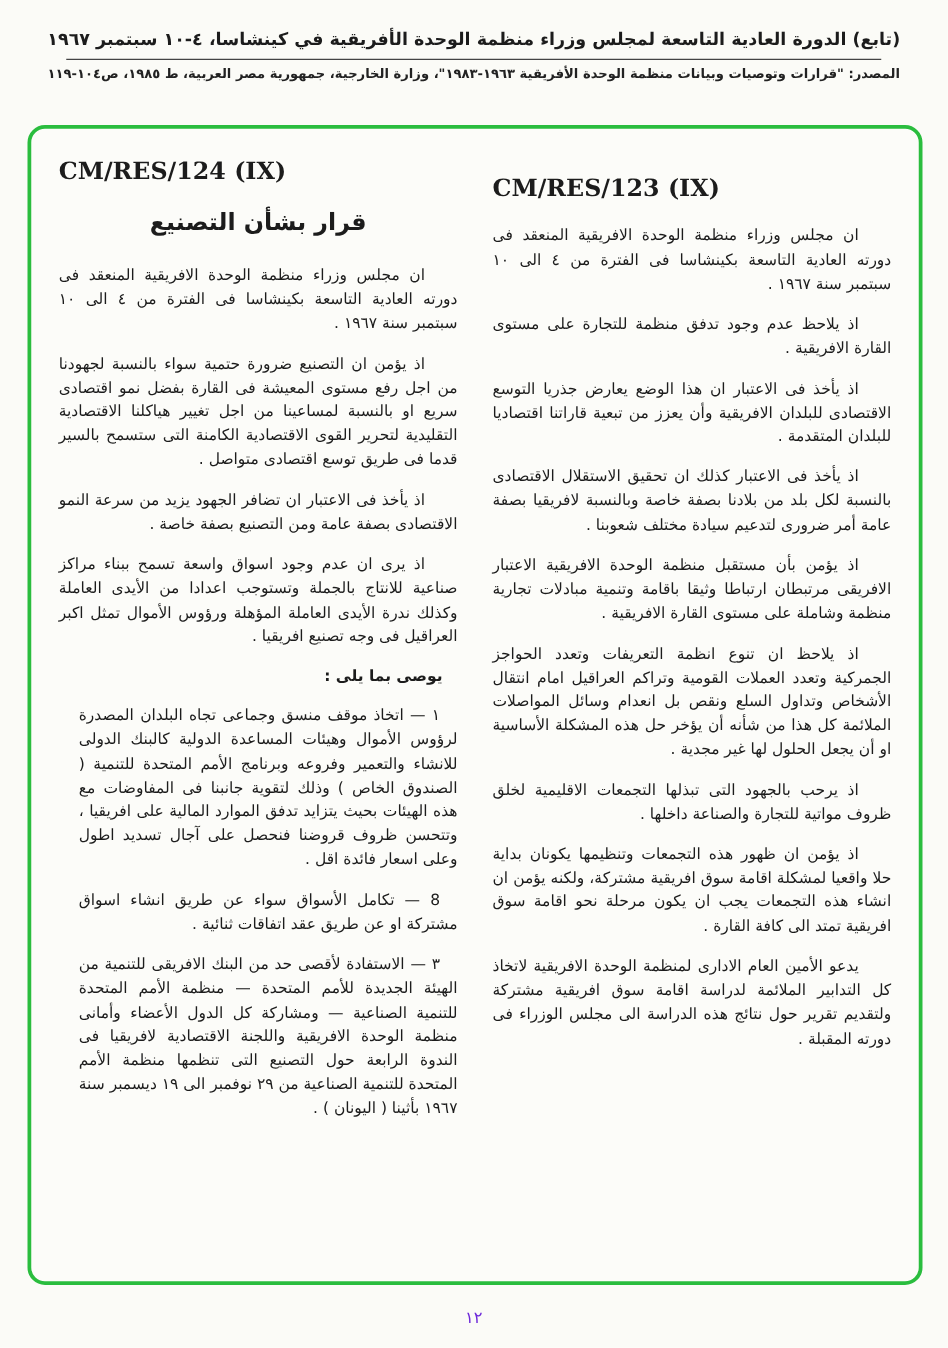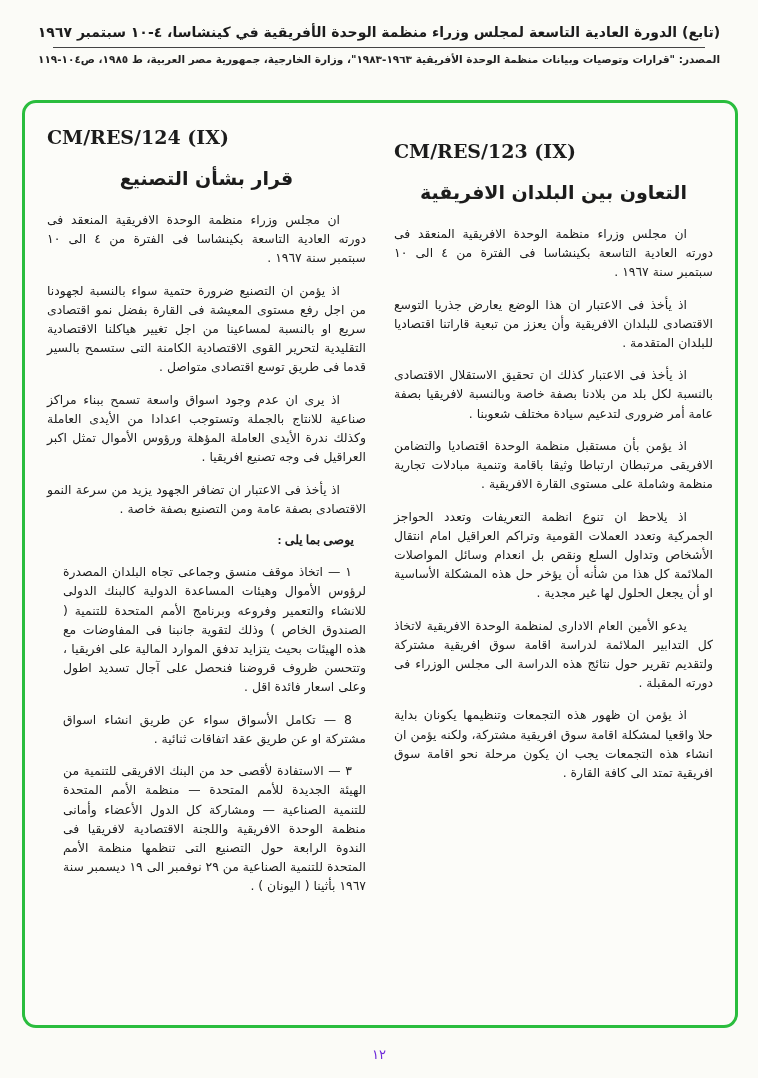--- a/index.html
+++ b/index.html
@@ -122,7 +122,6 @@
 
       <div class="col">
         <div class="res-code">CM/RES/123 (IX)</div>
-        <div class="col-title">التعاون بين البلدان الافريقية</div>
         <div>
             <p class="para">ان مجلس وزراء منظمة الوحدة الافريقية المنعقد فى دورته العادية التاسعة بكينشاسا فى الفترة من ٤ الى ١٠ سبتمبر سنة ١٩٦٧ .</p>
             <p class="para">اذ يأخذ فى الاعتبار ان هذا الوضع يعارض جذريا التوسع الاقتصادى للبلدان الافريقية وأن يعزز من تبعية قاراتنا اقتصاديا للبلدان المتقدمة .</p>

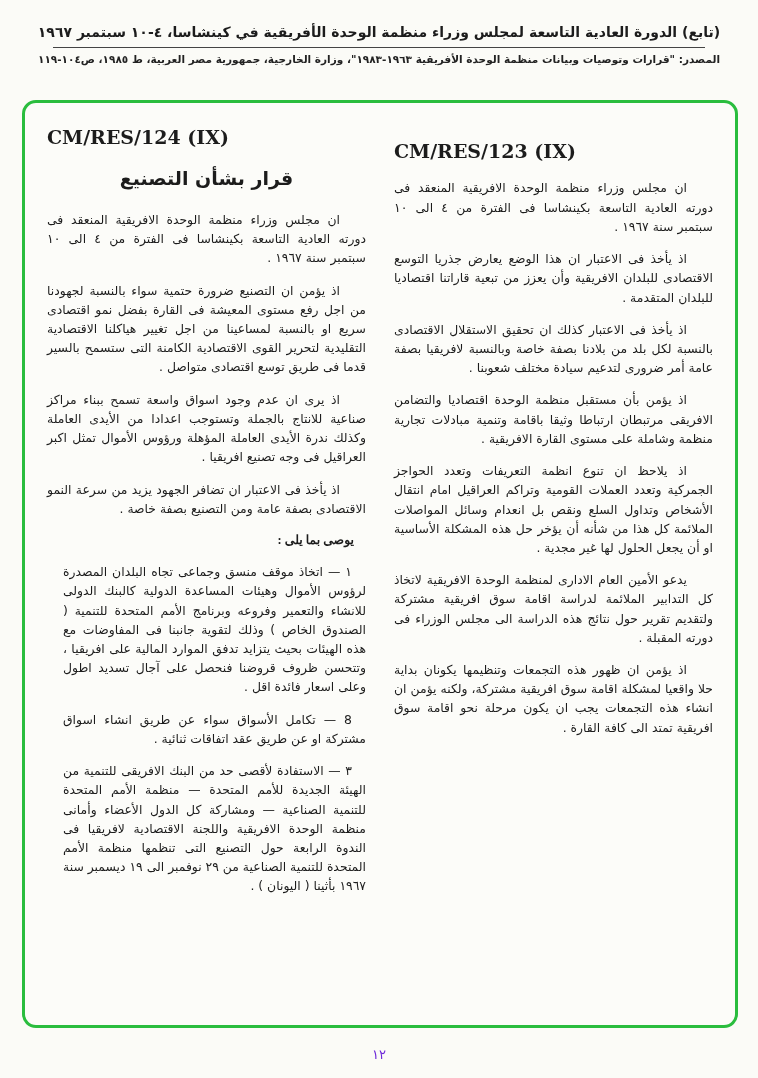--- a/index.html
+++ b/index.html
@@ -124,6 +124,7 @@
         <div class="res-code">CM/RES/123 (IX)</div>
         <div>
             <p class="para">ان مجلس وزراء منظمة الوحدة الافريقية المنعقد فى دورته العادية التاسعة بكينشاسا فى الفترة من ٤ الى ١٠ سبتمبر سنة ١٩٦٧ .</p>
+            <p class="para">اذ يلاحظ عدم وجود تدفق منظمة للتجارة على مستوى القارة الافريقية .</p>
             <p class="para">اذ يأخذ فى الاعتبار ان هذا الوضع يعارض جذريا التوسع الاقتصادى للبلدان الافريقية وأن يعزز من تبعية قاراتنا اقتصاديا للبلدان المتقدمة .</p>
             <p class="para">اذ يأخذ فى الاعتبار كذلك ان تحقيق الاستقلال الاقتصادى بالنسبة لكل بلد من بلادنا بصفة خاصة وبالنسبة لافريقيا بصفة عامة أمر ضرورى لتدعيم سيادة مختلف شعوبنا .</p>
             <p class="para">اذ يؤمن بأن مستقبل منظمة الوحدة اقتصاديا والتضامن الافريقى مرتبطان ارتباطا وثيقا باقامة وتنمية مبادلات تجارية منظمة وشاملة على مستوى القارة الافريقية .</p>

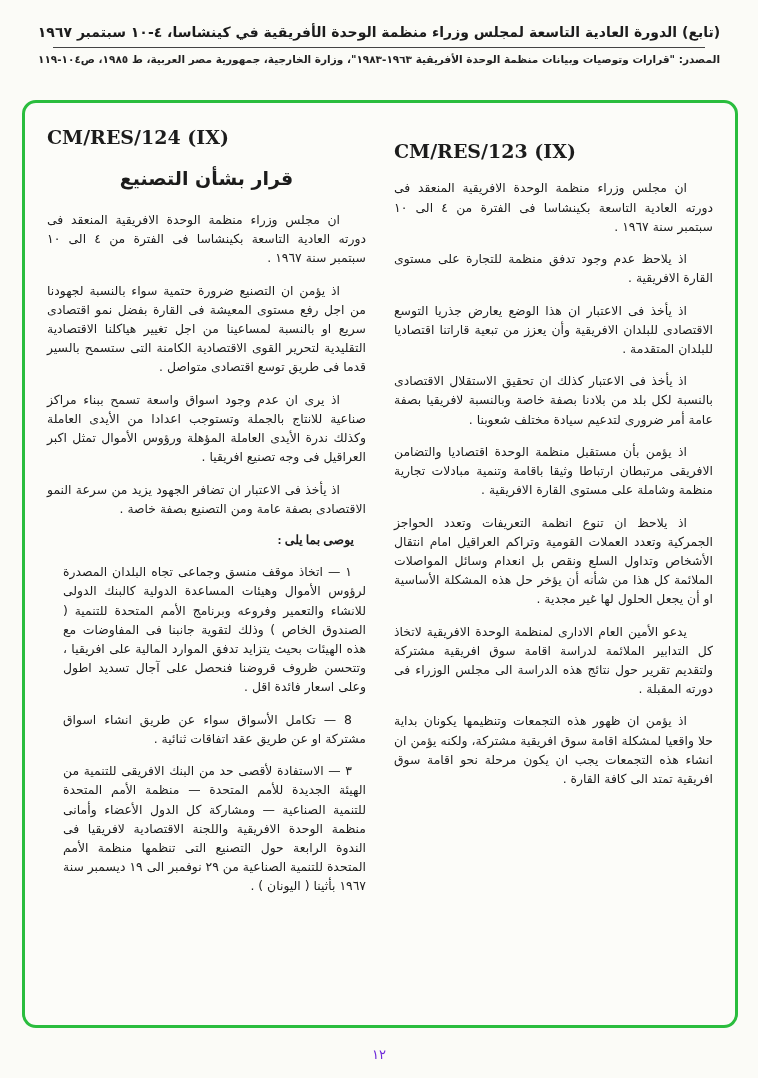--- a/index.html
+++ b/index.html
@@ -140,8 +140,8 @@
         <div>
             <p class="para">ان مجلس وزراء منظمة الوحدة الافريقية المنعقد فى دورته العادية التاسعة بكينشاسا فى الفترة من ٤ الى ١٠ سبتمبر سنة ١٩٦٧ .</p>
             <p class="para">اذ يؤمن ان التصنيع ضرورة حتمية سواء بالنسبة لجهودنا من اجل رفع مستوى المعيشة فى القارة بفضل نمو اقتصادى سريع او بالنسبة لمساعينا من اجل تغيير هياكلنا الاقتصادية التقليدية لتحرير القوى الاقتصادية الكامنة التى ستسمح بالسير قدما فى طريق توسع اقتصادى متواصل .</p>
+            <p class="para">اذ يأخذ فى الاعتبار ان تضافر الجهود يزيد من سرعة النمو الاقتصادى بصفة عامة ومن التصنيع بصفة خاصة .</p>
             <p class="para">اذ يرى ان عدم وجود اسواق واسعة تسمح ببناء مراكز صناعية للانتاج بالجملة وتستوجب اعدادا من الأيدى العاملة وكذلك ندرة الأيدى العاملة المؤهلة ورؤوس الأموال تمثل اكبر العراقيل فى وجه تصنيع افريقيا .</p>
-            <p class="para">اذ يأخذ فى الاعتبار ان تضافر الجهود يزيد من سرعة النمو الاقتصادى بصفة عامة ومن التصنيع بصفة خاصة .</p>
           </div>
         <p class="recommend">يوصى بما يلى :</p>
         <div>

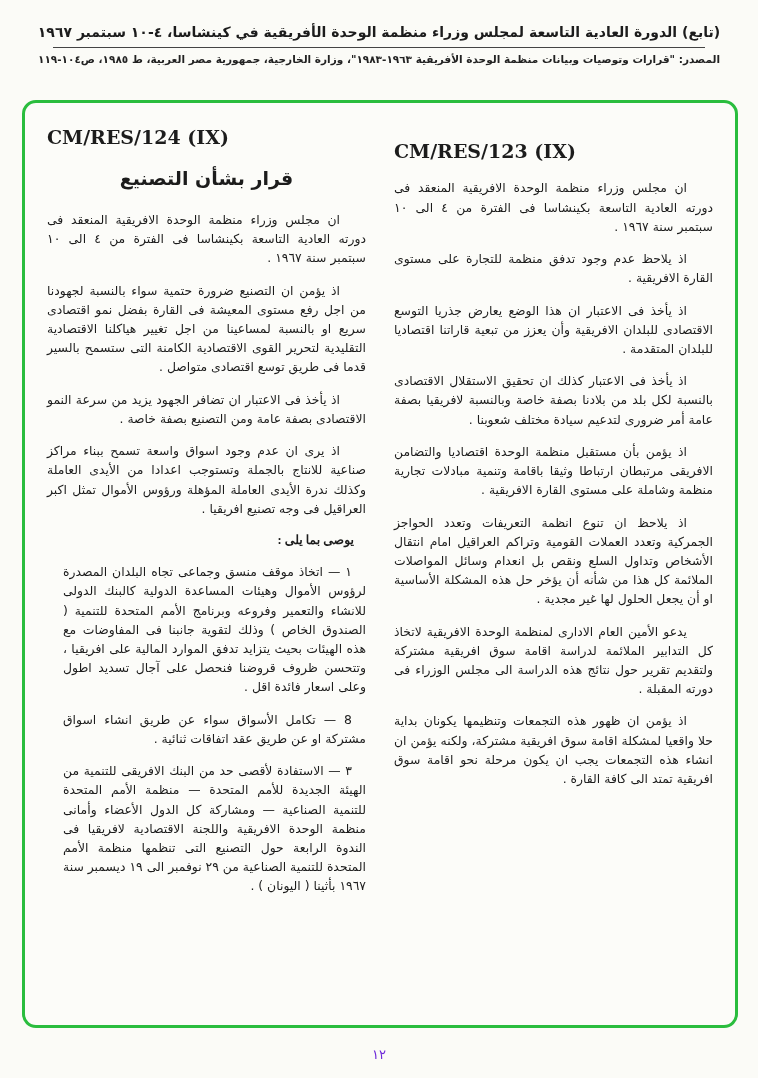--- a/index.html
+++ b/index.html
@@ -127,7 +127,7 @@
             <p class="para">اذ يلاحظ عدم وجود تدفق منظمة للتجارة على مستوى القارة الافريقية .</p>
             <p class="para">اذ يأخذ فى الاعتبار ان هذا الوضع يعارض جذريا التوسع الاقتصادى للبلدان الافريقية وأن يعزز من تبعية قاراتنا اقتصاديا للبلدان المتقدمة .</p>
             <p class="para">اذ يأخذ فى الاعتبار كذلك ان تحقيق الاستقلال الاقتصادى بالنسبة لكل بلد من بلادنا بصفة خاصة وبالنسبة لافريقيا بصفة عامة أمر ضرورى لتدعيم سيادة مختلف شعوبنا .</p>
-            <p class="para">اذ يؤمن بأن مستقبل منظمة الوحدة اقتصاديا والتضامن الافريقى مرتبطان ارتباطا وثيقا باقامة وتنمية مبادلات تجارية منظمة وشاملة على مستوى القارة الافريقية .</p>
+            <p class="para">اذ يؤمن بأن مستقبل منظمة الوحدة الافريقية الاعتبار الافريقى مرتبطان ارتباطا وثيقا باقامة وتنمية مبادلات تجارية منظمة وشاملة على مستوى القارة الافريقية .</p>
             <p class="para">اذ يلاحظ ان تنوع انظمة التعريفات وتعدد الحواجز الجمركية وتعدد العملات القومية وتراكم العراقيل امام انتقال الأشخاص وتداول السلع ونقص بل انعدام وسائل المواصلات الملائمة كل هذا من شأنه أن يؤخر حل هذه المشكلة الأساسية او أن يجعل الحلول لها غير مجدية .</p>
             <p class="para">يدعو الأمين العام الادارى لمنظمة الوحدة الافريقية لاتخاذ كل التدابير الملائمة لدراسة اقامة سوق افريقية مشتركة ولتقديم تقرير حول نتائج هذه الدراسة الى مجلس الوزراء فى دورته المقبلة .</p>
             <p class="para">اذ يؤمن ان ظهور هذه التجمعات وتنظيمها يكونان بداية حلا واقعيا لمشكلة اقامة سوق افريقية مشتركة، ولكنه يؤمن ان انشاء هذه التجمعات يجب ان يكون مرحلة نحو اقامة سوق افريقية تمتد الى كافة القارة .</p>

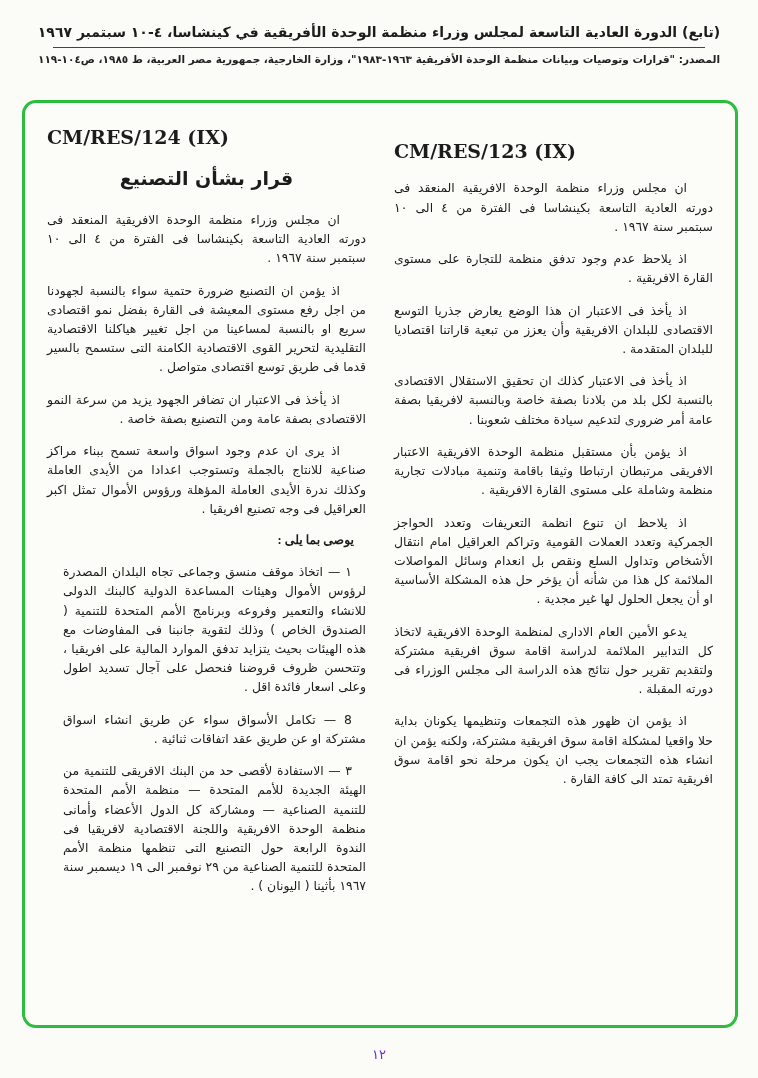--- a/index.html
+++ b/index.html
@@ -90,7 +90,6 @@
     margin: 2px 0 12px 0;
     text-indent: 12px;
     font-weight: bold;
-    font-family: Liberation Serif, serif;
   }
   .item {
     text-indent: 14px;

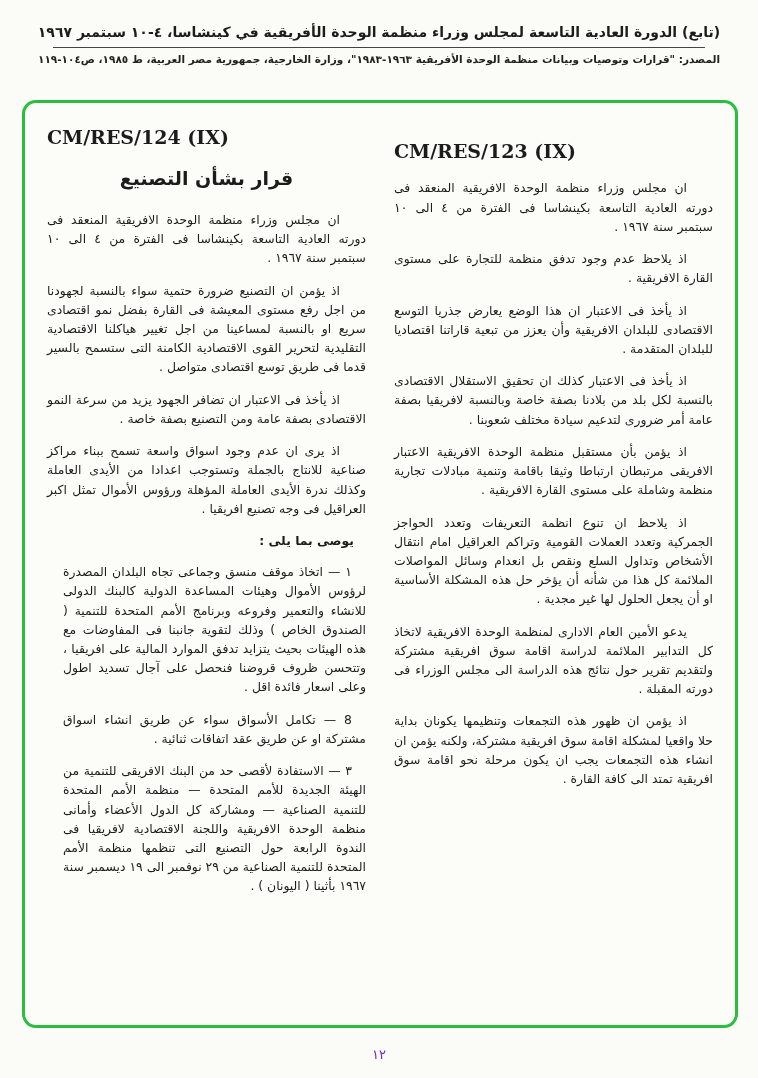--- a/index.html
+++ b/index.html
@@ -128,6 +128,7 @@
             <p class="para">اذ يأخذ فى الاعتبار كذلك ان تحقيق الاستقلال الاقتصادى بالنسبة لكل بلد من بلادنا بصفة خاصة وبالنسبة لافريقيا بصفة عامة أمر ضرورى لتدعيم سيادة مختلف شعوبنا .</p>
             <p class="para">اذ يؤمن بأن مستقبل منظمة الوحدة الافريقية الاعتبار الافريقى مرتبطان ارتباطا وثيقا باقامة وتنمية مبادلات تجارية منظمة وشاملة على مستوى القارة الافريقية .</p>
             <p class="para">اذ يلاحظ ان تنوع انظمة التعريفات وتعدد الحواجز الجمركية وتعدد العملات القومية وتراكم العراقيل امام انتقال الأشخاص وتداول السلع ونقص بل انعدام وسائل المواصلات الملائمة كل هذا من شأنه أن يؤخر حل هذه المشكلة الأساسية او أن يجعل الحلول لها غير مجدية .</p>
+            <p class="para">اذ يرحب بالجهود التى تبذلها التجمعات الاقليمية لخلق ظروف مواتية للتجارة والصناعة داخلها .</p>
             <p class="para">يدعو الأمين العام الادارى لمنظمة الوحدة الافريقية لاتخاذ كل التدابير الملائمة لدراسة اقامة سوق افريقية مشتركة ولتقديم تقرير حول نتائج هذه الدراسة الى مجلس الوزراء فى دورته المقبلة .</p>
             <p class="para">اذ يؤمن ان ظهور هذه التجمعات وتنظيمها يكونان بداية حلا واقعيا لمشكلة اقامة سوق افريقية مشتركة، ولكنه يؤمن ان انشاء هذه التجمعات يجب ان يكون مرحلة نحو اقامة سوق افريقية تمتد الى كافة القارة .</p>
           </div>

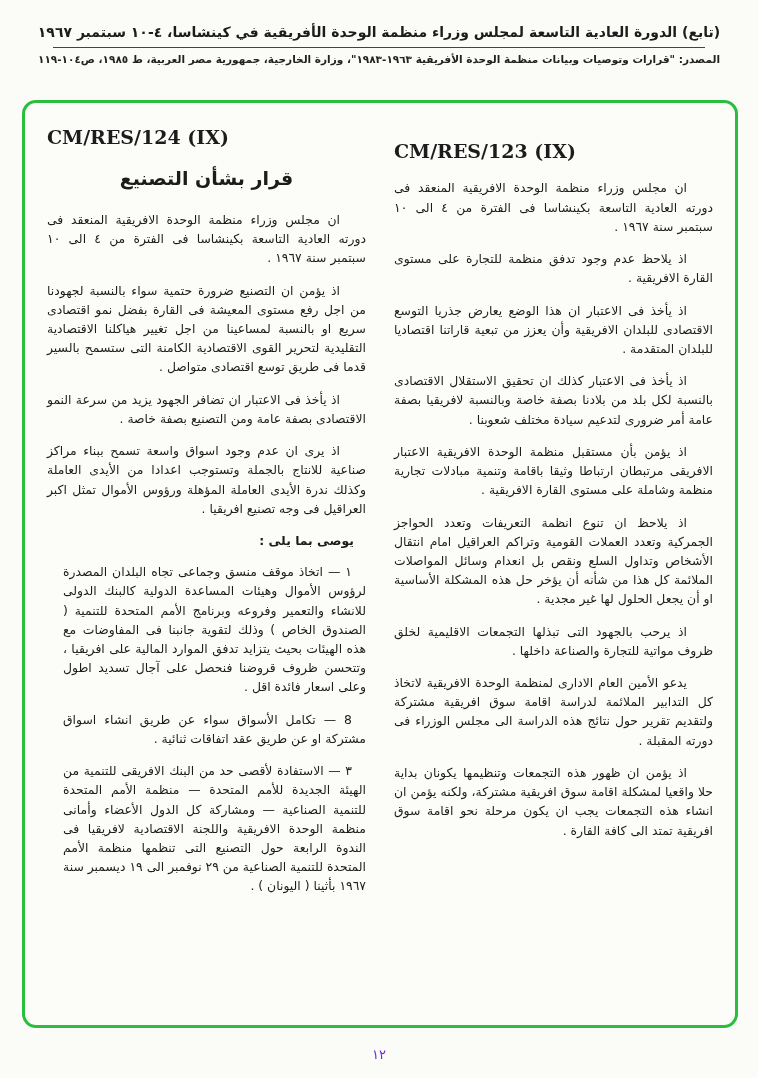--- a/index.html
+++ b/index.html
@@ -129,8 +129,8 @@
             <p class="para">اذ يؤمن بأن مستقبل منظمة الوحدة الافريقية الاعتبار الافريقى مرتبطان ارتباطا وثيقا باقامة وتنمية مبادلات تجارية منظمة وشاملة على مستوى القارة الافريقية .</p>
             <p class="para">اذ يلاحظ ان تنوع انظمة التعريفات وتعدد الحواجز الجمركية وتعدد العملات القومية وتراكم العراقيل امام انتقال الأشخاص وتداول السلع ونقص بل انعدام وسائل المواصلات الملائمة كل هذا من شأنه أن يؤخر حل هذه المشكلة الأساسية او أن يجعل الحلول لها غير مجدية .</p>
             <p class="para">اذ يرحب بالجهود التى تبذلها التجمعات الاقليمية لخلق ظروف مواتية للتجارة والصناعة داخلها .</p>
+            <p class="para">اذ يؤمن ان ظهور هذه التجمعات وتنظيمها يكونان بداية حلا واقعيا لمشكلة اقامة سوق افريقية مشتركة، ولكنه يؤمن ان انشاء هذه التجمعات يجب ان يكون مرحلة نحو اقامة سوق افريقية تمتد الى كافة القارة .</p>
             <p class="para">يدعو الأمين العام الادارى لمنظمة الوحدة الافريقية لاتخاذ كل التدابير الملائمة لدراسة اقامة سوق افريقية مشتركة ولتقديم تقرير حول نتائج هذه الدراسة الى مجلس الوزراء فى دورته المقبلة .</p>
-            <p class="para">اذ يؤمن ان ظهور هذه التجمعات وتنظيمها يكونان بداية حلا واقعيا لمشكلة اقامة سوق افريقية مشتركة، ولكنه يؤمن ان انشاء هذه التجمعات يجب ان يكون مرحلة نحو اقامة سوق افريقية تمتد الى كافة القارة .</p>
           </div>
       </div>
 

